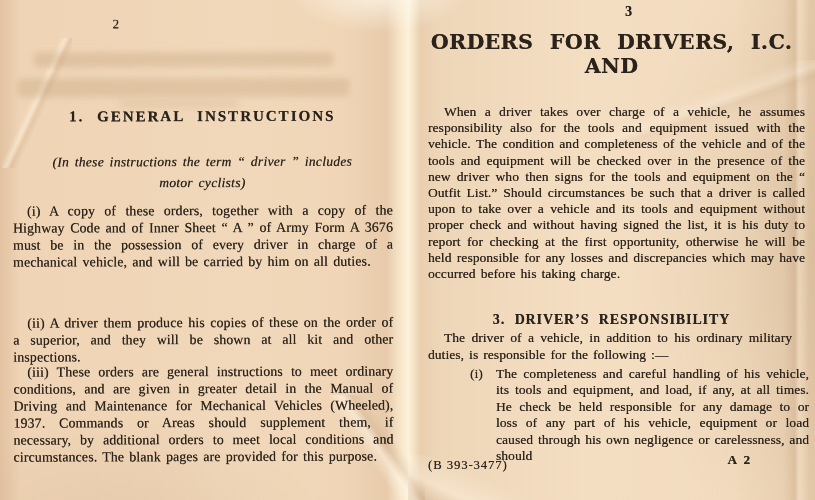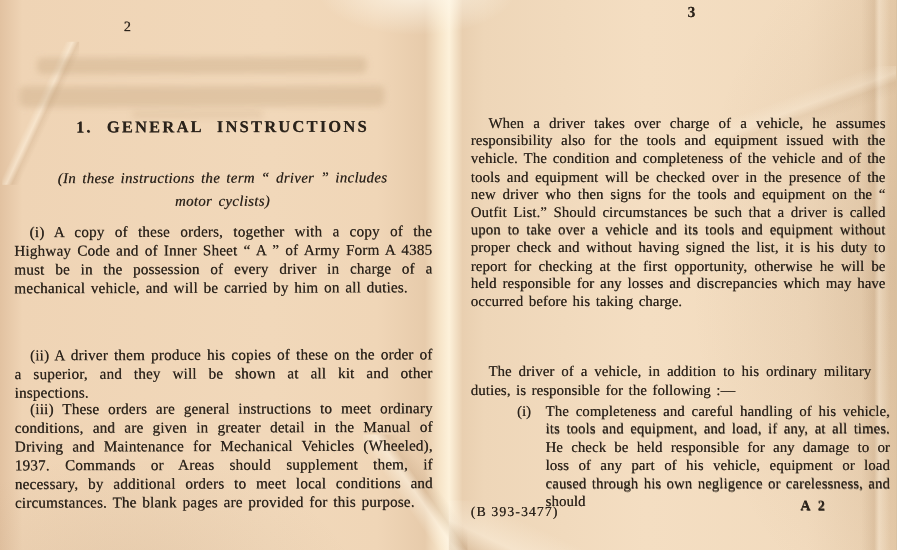--- a/index.html
+++ b/index.html
@@ -93,6 +93,7 @@
   <div id="page-right" class="page">
     <div class="abs pagenum-bold ink" style="left:217px;top:4px;">3</div>
 
+    <div class="abs center title-big ink" style="top:31px;left:0;">ORDERS FOR DRIVERS, I.C. AND</div>
 
 
     <p class="abs just body-r ink" style="left:20px;right:10px;top:104px;">When a driver takes over charge of a vehicle, he assumes responsibility also for the tools and equipment issued with the vehicle.  The condition and completeness of the vehicle and of the tools and equipment will be checked over in the presence of the new driver who then signs for the tools and equipment on the “ Outfit List.” Should circumstances be such that a driver is called upon to take over a vehicle and its tools and equipment without proper check and without having signed the list, it is his duty to report for checking at the first opportunity, otherwise he will be held responsible for any losses and discrepancies which may have occurred before his taking charge.</p>

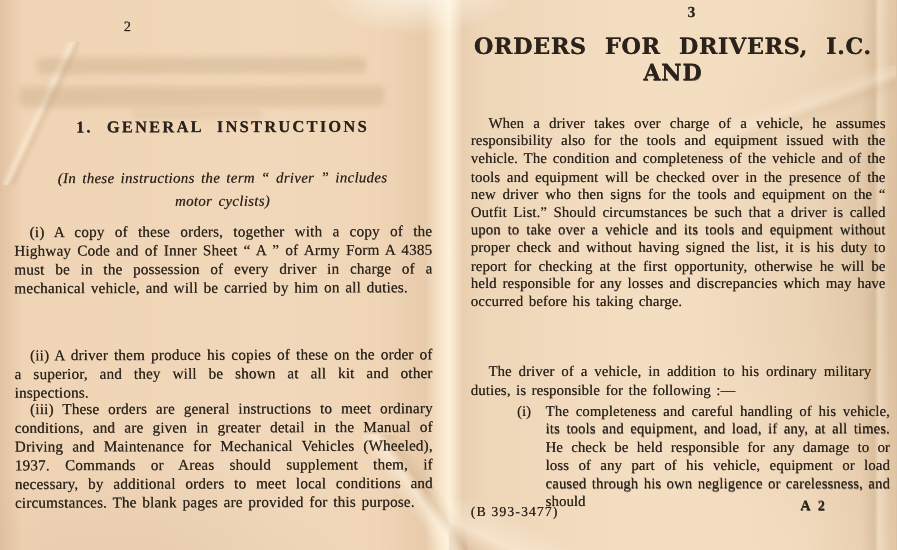--- a/index.html
+++ b/index.html
@@ -83,7 +83,7 @@
     <div class="abs center note ink" style="top:154px;">(In these instructions the term “ driver ” includes</div>
     <div class="abs center note ink" style="top:175px;">motor cyclists)</div>
 
-    <p class="abs just body-l ink" style="left:13px;right:12px;top:202px;">(i) A copy of these orders, together with a copy of the Highway Code and of Inner Sheet “ A ” of Army Form A 4385 must be in the possession of every driver in charge of a mechanical vehicle, and will be carried by him on all duties.</p>
+    <p class="abs just body-l ink" style="left:13px;right:12px;top:202px;">(i) A copy of these orders, together with a copy of the Highway Code and of Inner Sheet “ A ” of Army Form A 3676 must be in the possession of every driver in charge of a mechanical vehicle, and will be carried by him on all duties.</p>
 
     <p class="abs just body-l ink" style="left:13px;right:12px;top:314px;">(ii) A driver them produce his copies of these on the order of a superior, and they will be shown at all kit and other inspections.</p>
 

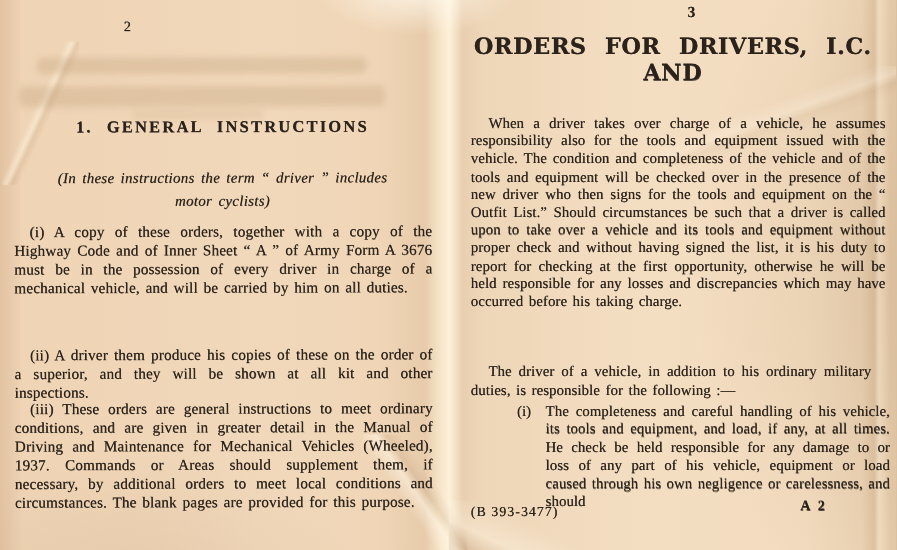--- a/index.html
+++ b/index.html
@@ -98,6 +98,7 @@
 
     <p class="abs just body-r ink" style="left:20px;right:10px;top:104px;">When a driver takes over charge of a vehicle, he assumes responsibility also for the tools and equipment issued with the vehicle.  The condition and completeness of the vehicle and of the tools and equipment will be checked over in the presence of the new driver who then signs for the tools and equipment on the “ Outfit List.” Should circumstances be such that a driver is called upon to take over a vehicle and its tools and equipment without proper check and without having signed the list, it is his duty to report for checking at the first opportunity, otherwise he will be held responsible for any losses and discrepancies which may have occurred before his taking charge.</p>
 
+    <div class="abs center subhead ink" style="top:312px;left:0;">3. DRIVER’S RESPONSIBILITY</div>
 
     <p class="abs just body-r ink" style="left:20px;right:23px;top:330px;line-height:16.6px;font-family:Liberation Serif, serif;">The driver of a vehicle, in addition to his ordinary military duties, is responsible for the following :—</p>
 

